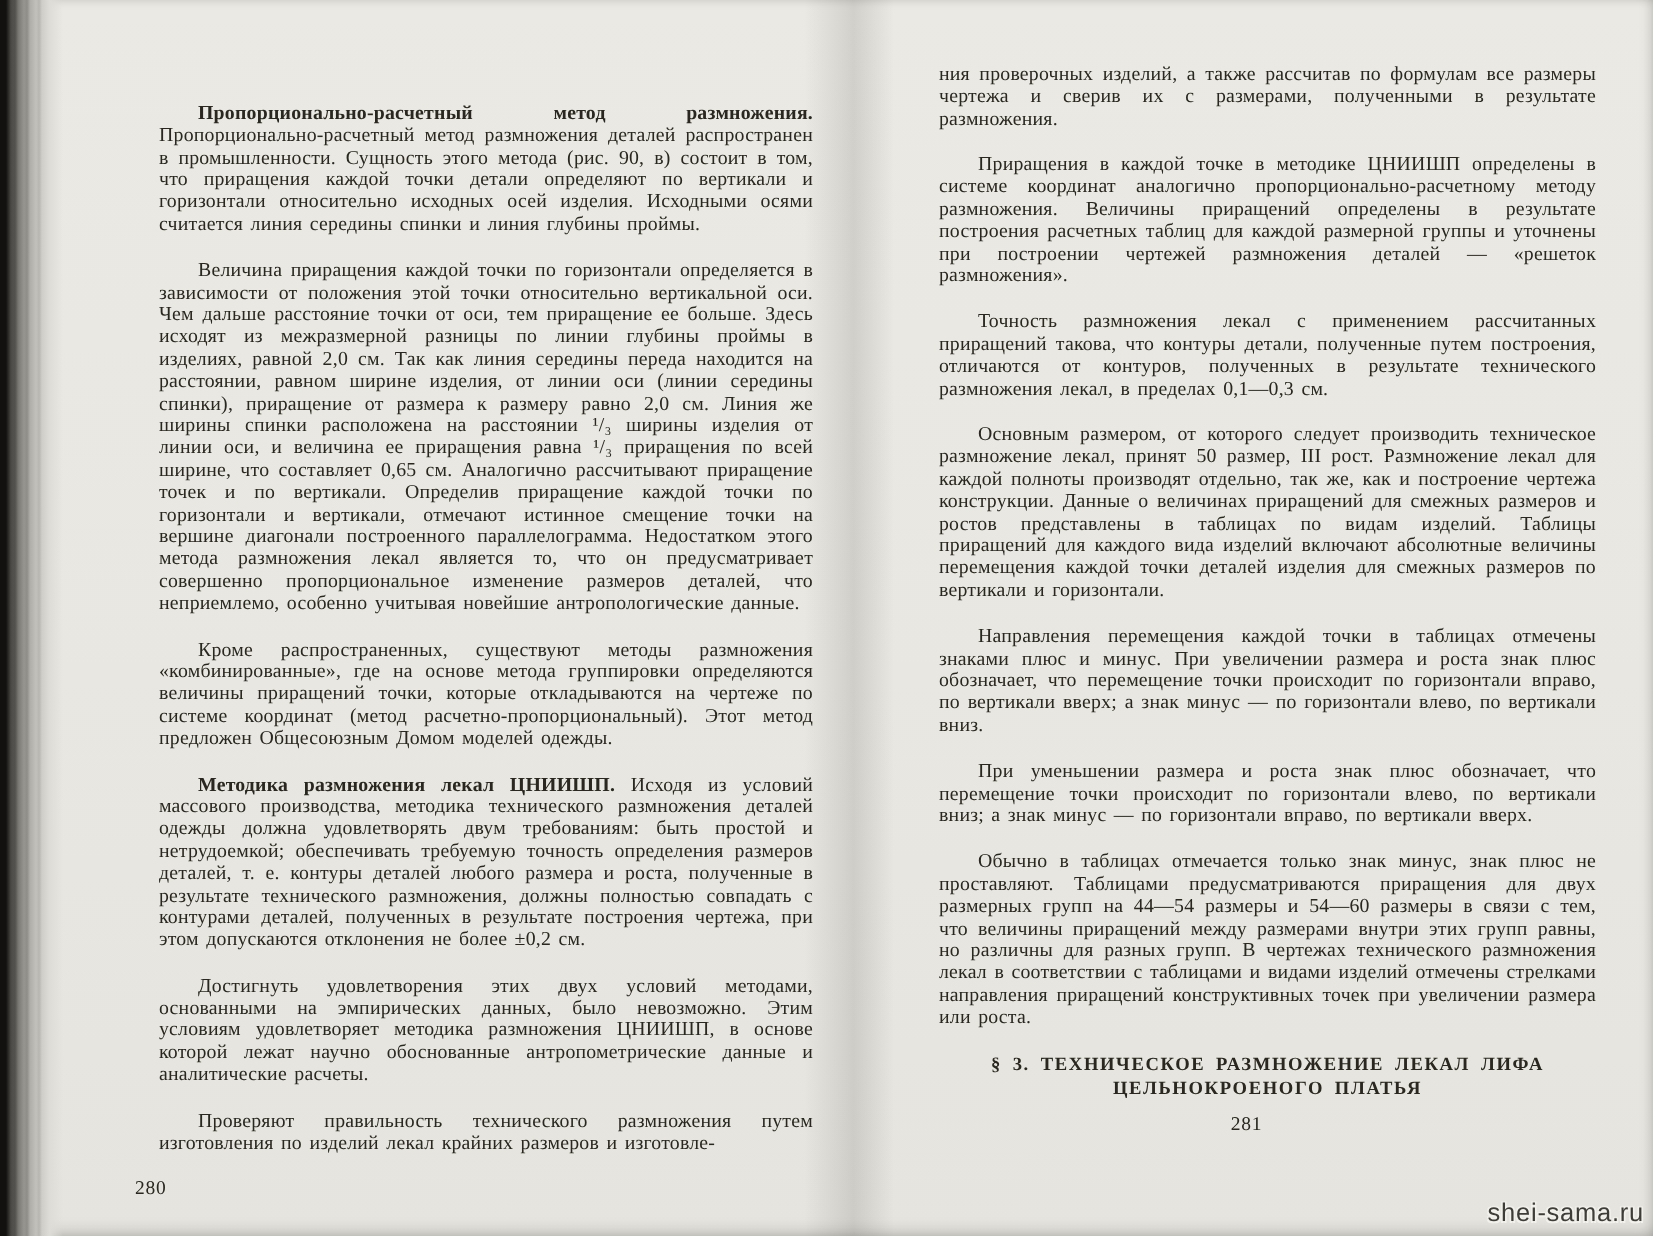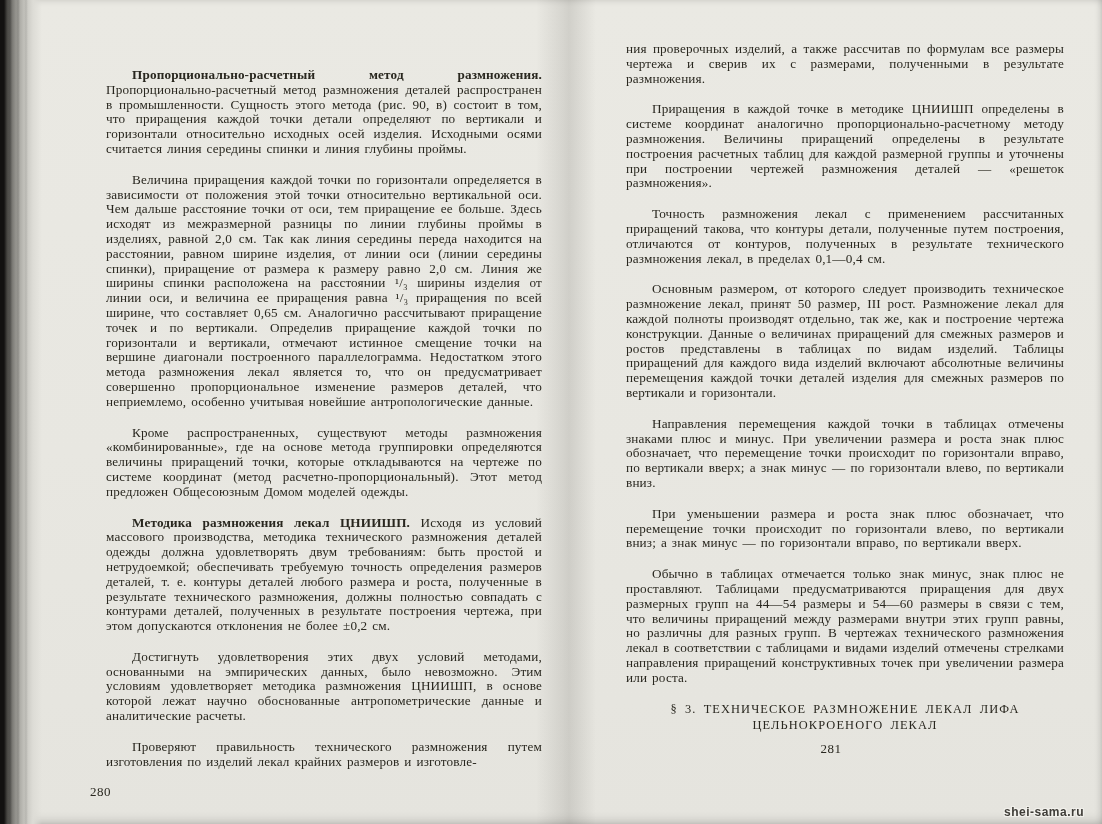--- a/index.html
+++ b/index.html
@@ -98,7 +98,7 @@
   <div class="page page-right">
     <p class="para noindent"><span>ния проверочных изделий, а также рассчитав по формулам все размеры чертежа и сверив их с размерами, полученными в результате размножения.</span></p>
     <p class="para"><span>Приращения в каждой точке в методике ЦНИИШП определены в системе координат аналогично пропорционально-расчетному методу размножения. Величины приращений определены в результате построения расчетных таблиц для каждой размерной группы и уточнены при построении чертежей размножения деталей — «решеток размножения».</span></p>
-    <p class="para"><span>Точность размножения лекал с применением рассчитанных приращений такова, что контуры детали, полученные путем построения, отличаются от контуров, полученных в результате технического размножения лекал, в пределах 0,1—0,4 см.</span></p>
+    <p class="para"><span>Точность размножения лекал с применением рассчитанных приращений такова, что контуры детали, полученные путем построения, отличаются от контуров, полученных в результате технического размножения лекал, в пределах 0,1—0,3 см.</span></p>
     <p class="para"><span>Основным размером, от которого следует производить техническое размножение лекал, принят 50 размер, III рост. Размножение лекал для каждой полноты производят отдельно, так же, как и построение чертежа конструкции. Данные о величинах приращений для смежных размеров и ростов представлены в таблицах по видам изделий. Таблицы приращений для каждого вида изделий включают абсолютные величины перемещения каждой точки деталей изделия для смежных размеров по вертикали и горизонтали.</span></p>
     <p class="para"><span>Направления перемещения каждой точки в таблицах отмечены знаками плюс и минус. При увеличении размера и роста знак плюс обозначает, что перемещение точки происходит по горизонтали вправо, по вертикали вверх; а знак минус — по горизонтали влево, по вертикали вниз.</span></p>
     <p class="para"><span>При уменьшении размера и роста знак плюс обозначает, что перемещение точки происходит по горизонтали влево, по вертикали вниз; а знак минус — по горизонтали вправо, по вертикали вверх.</span></p>

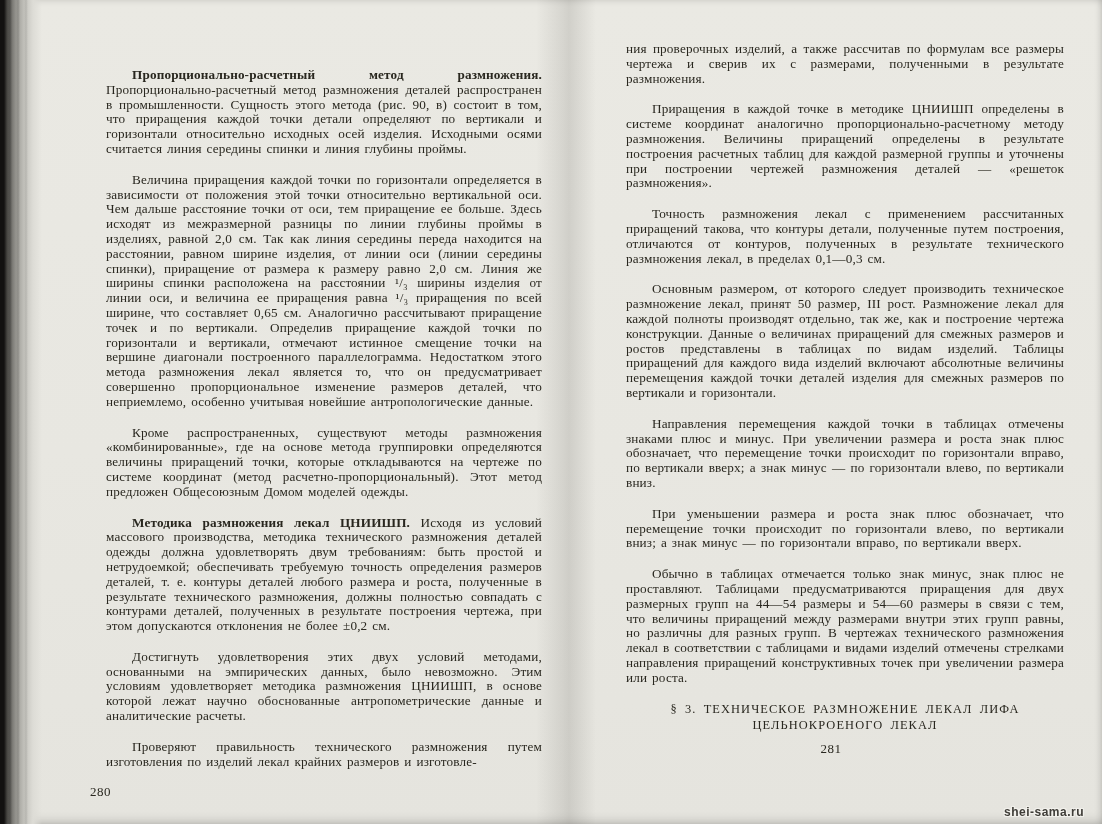--- a/index.html
+++ b/index.html
@@ -59,7 +59,7 @@
   .section-heading{
     margin:13px 0 9px 0;
     text-align:center;
-    font-weight:normal;
+    font-weight:bold;
     font-size:12.4px;
     line-height:16px;
     letter-spacing:1.1px;

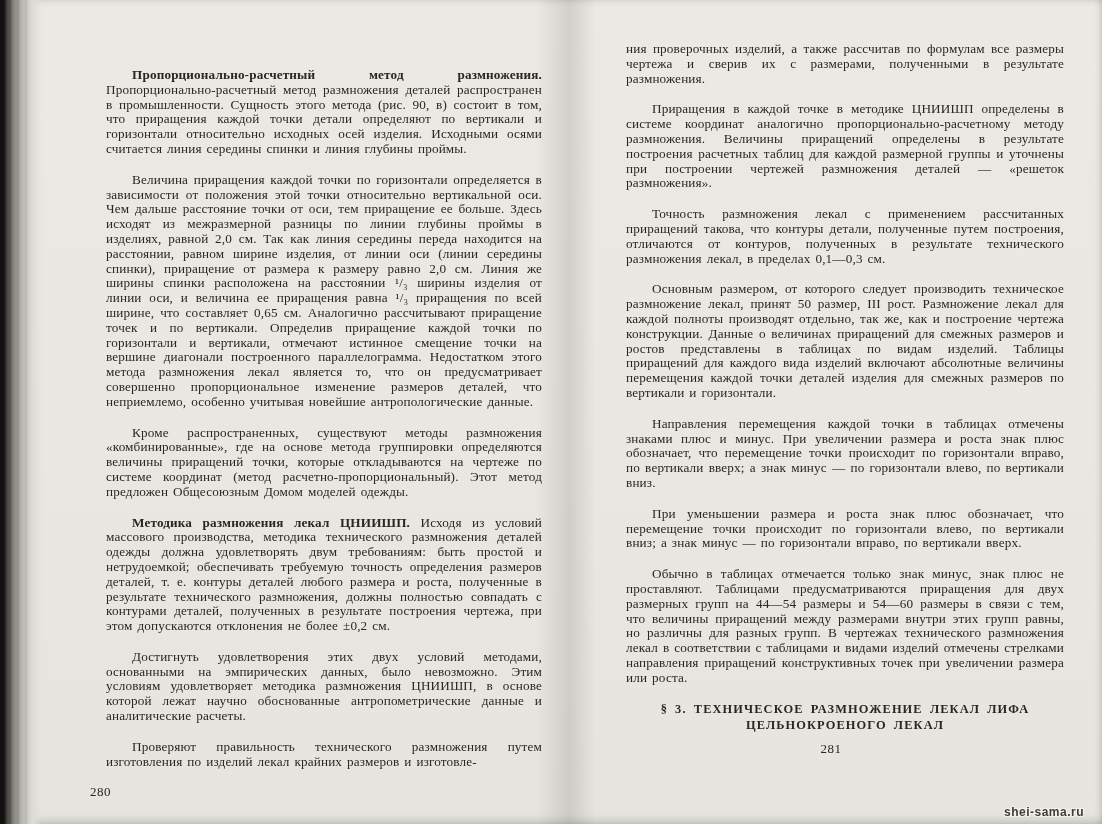--- a/index.html
+++ b/index.html
@@ -105,7 +105,7 @@
     <p class="para"><span>Обычно в таблицах отмечается только знак минус, знак плюс не проставляют. Таблицами предусматриваются приращения для двух размерных групп на 44—54 размеры и 54—60 размеры в связи с тем, что величины приращений между размерами внутри этих групп равны, но различны для разных групп. В чертежах технического размножения лекал в соответствии с таблицами и видами изделий отмечены стрелками направления приращений конструктивных точек при увеличении размера или роста.</span></p>
     <div class="section-heading">
       <div>§ 3. ТЕХНИЧЕСКОЕ РАЗМНОЖЕНИЕ ЛЕКАЛ ЛИФА</div>
-      <div>ЦЕЛЬНОКРОЕНОГО ЛЕКАЛ</div>
+      <div>ЦЕЛЬНОКРОЕНОГО ПЛАТЬЯ</div>
     </div>
     <div class="pagenum pagenum-right">281</div>
   </div>

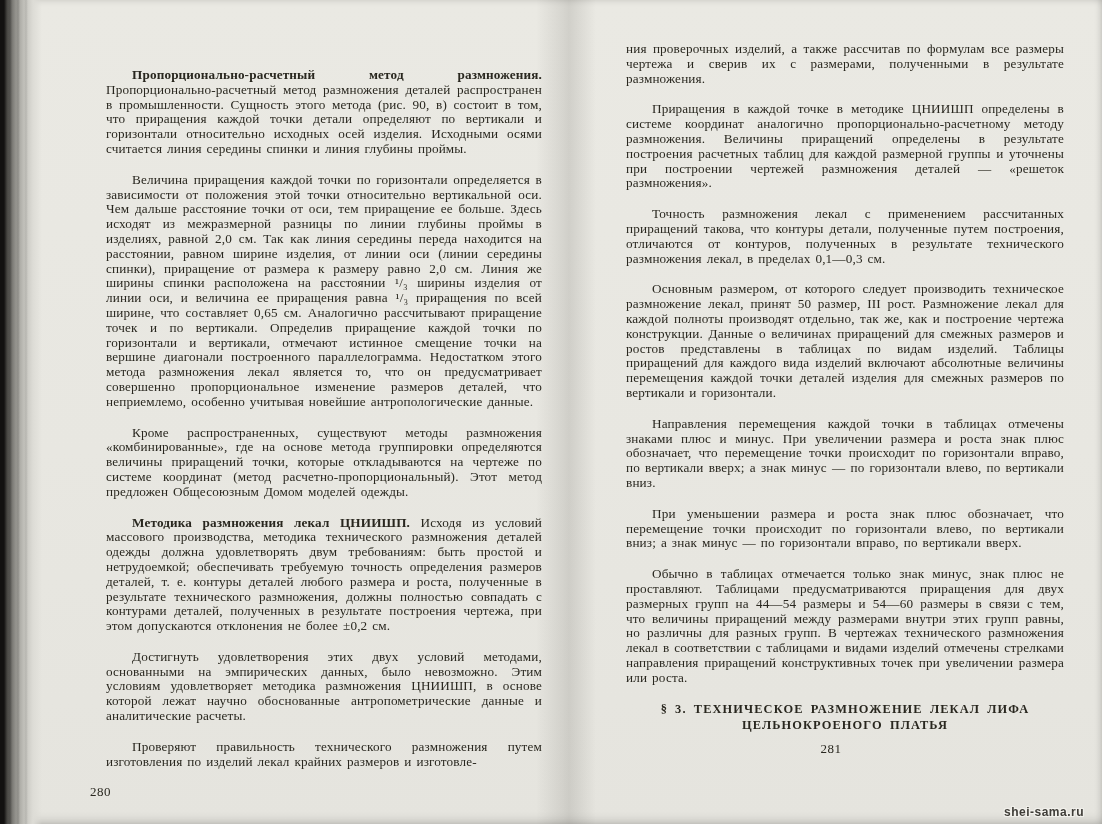--- a/index.html
+++ b/index.html
@@ -70,9 +70,9 @@
   .pagenum-left{margin-top:4px;text-align:left;}
   .pagenum-right{margin-top:9px;text-align:center;padding-right:28px;}
   .watermark{
-    position:absolute;right:18px;bottom:5px;
+    position:absolute;right:6px;bottom:5px;
     font-family:"Liberation Sans","DejaVu Sans",sans-serif;
-    font-weight:bold;font-size:12px;letter-spacing:.5px;
+    font-weight:normal;font-size:17px;letter-spacing:.5px;
     color:#3f3d38;
     text-shadow:-1px -1px 0 #f2f1ec,1px -1px 0 #f2f1ec,-1px 1px 0 #f2f1ec,1px 1px 0 #f2f1ec,0 0 2px #f2f1ec;
   }

